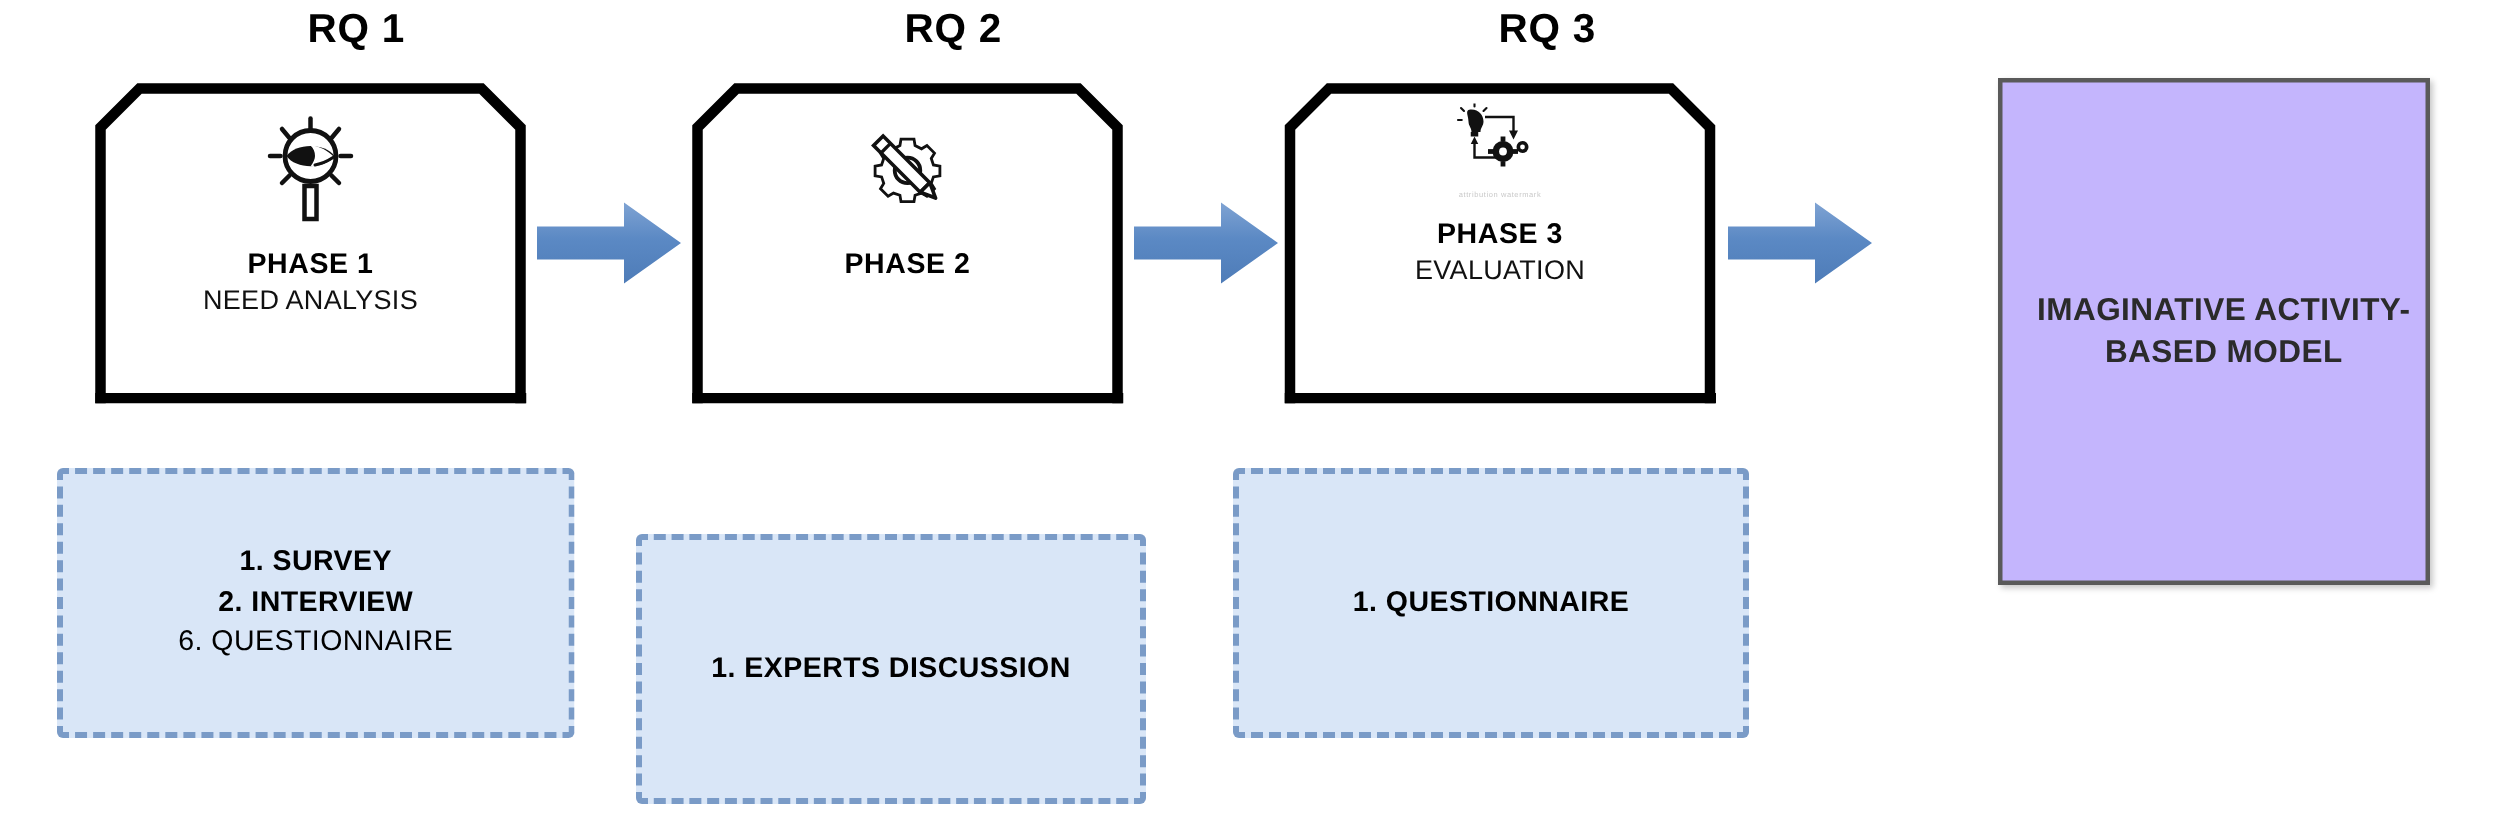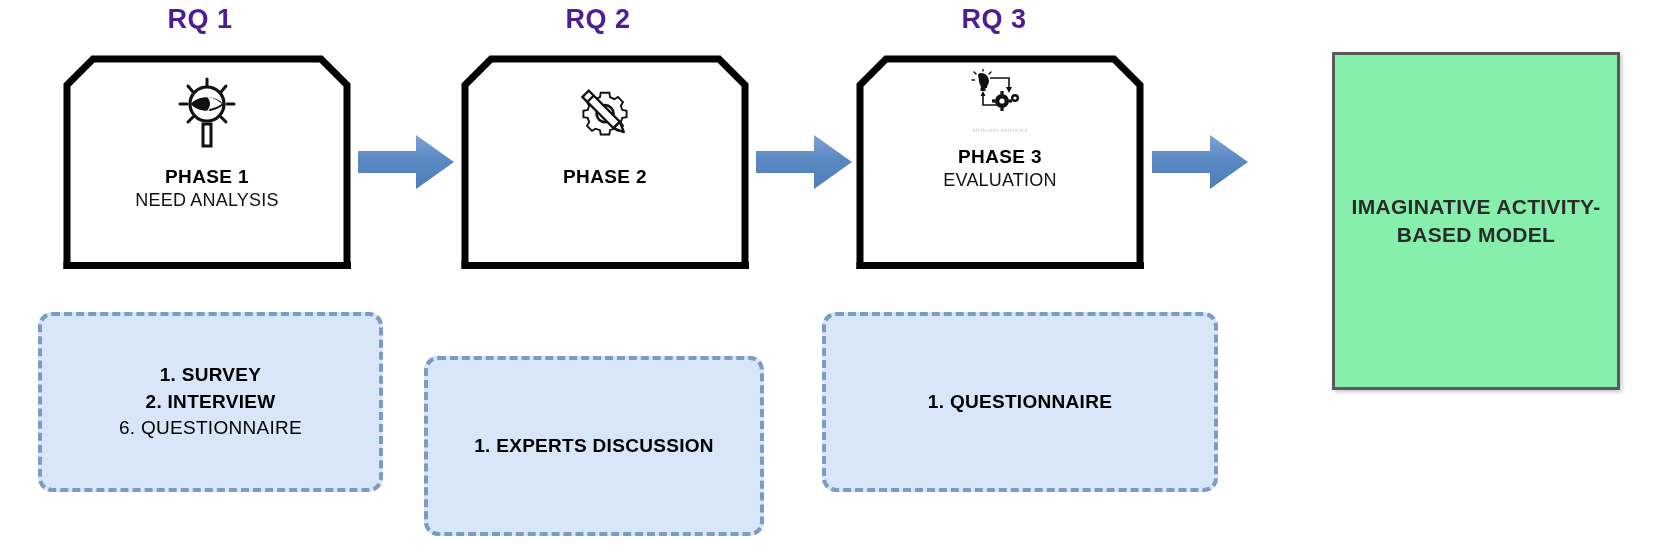--- a/index.html
+++ b/index.html
@@ -24,9 +24,9 @@
     position: absolute;
     font-size: 27px;
     font-weight: bold;
-    color: #4c1d95;
+    color: #000000;
     letter-spacing: 0.5px;
-    text-align: center;
+    text-align: right;
     white-space: nowrap;
   }
 

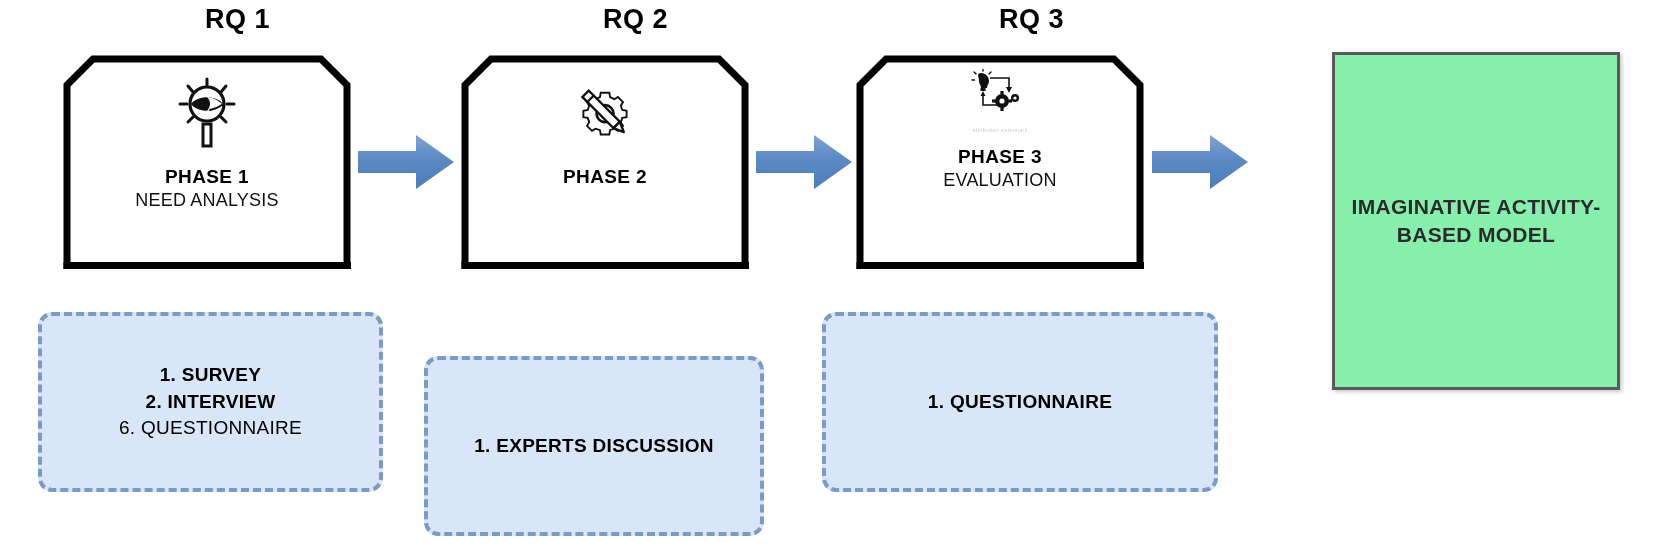--- a/index.html
+++ b/index.html
@@ -120,12 +120,12 @@
   
   .outcome-box {
     position: absolute;
-    background: #86efac;
+    background: #c4b5fd;
     border: 3px solid #5A5A5A;
     box-shadow: 2px 2px 4px rgba(0,0,0,0.22);
     display: flex;
     align-items: center;
-    justify-content: center;
+    justify-content: flex-end;
   }
   .outcome-text {
     text-align: center;

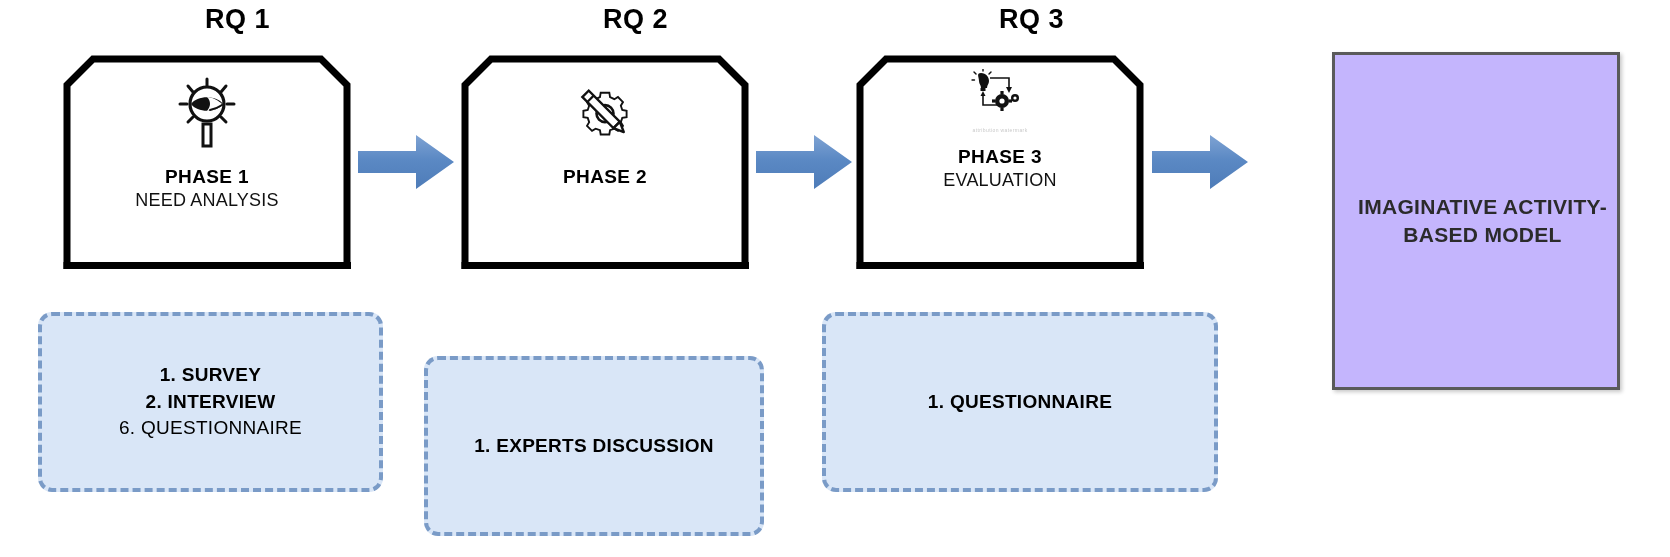--- a/index.html
+++ b/index.html
@@ -97,7 +97,7 @@
     height: 180px;
     background: #D9E6F7;
     border: 4px dashed #7A9BC7;
-    border-radius: 14px;
+    border-radius: 4px;
     display: flex;
     align-items: center;
     justify-content: center;

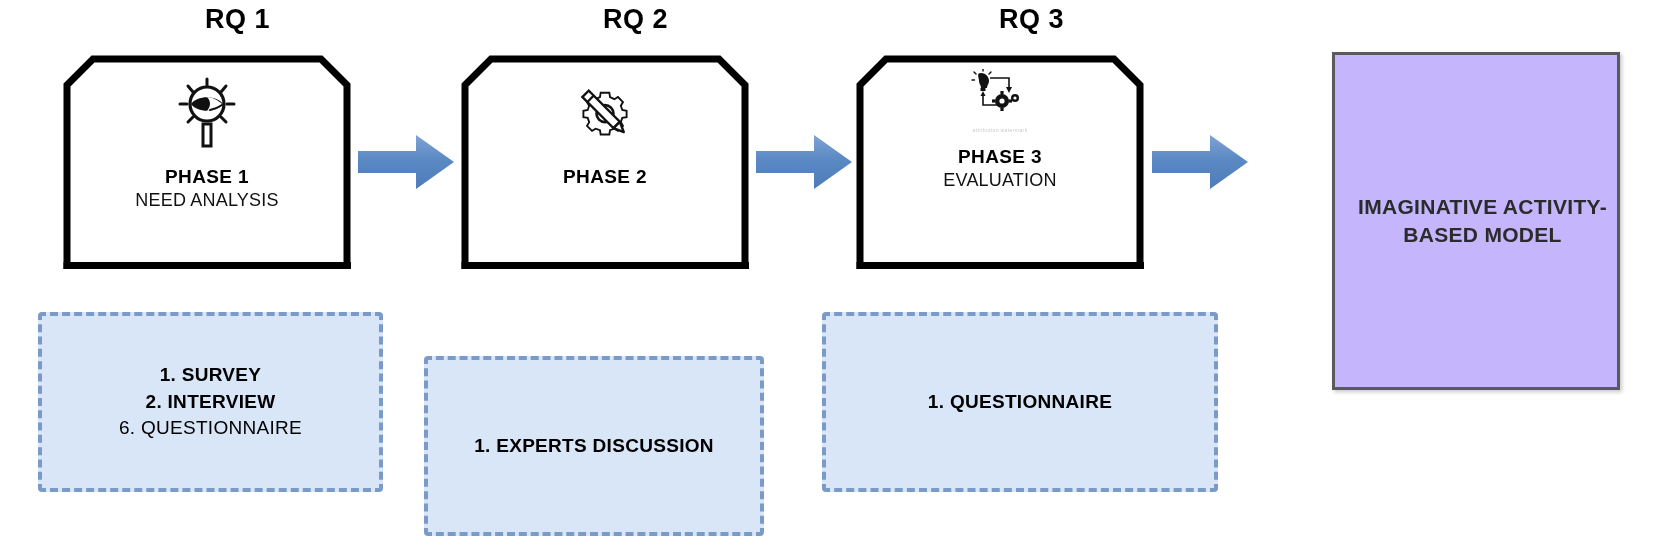--- a/index.html
+++ b/index.html
@@ -329,7 +329,7 @@
     </div>
   </div>
 
-  <div class="method-box" style="left:822px; top:312px; width:396px;">
+  <div class="method-box" style="left:822px; top:312px; width:344px;">
     <div class="method-list">
       <div class="method-item">1. QUESTIONNAIRE</div>
     </div>

